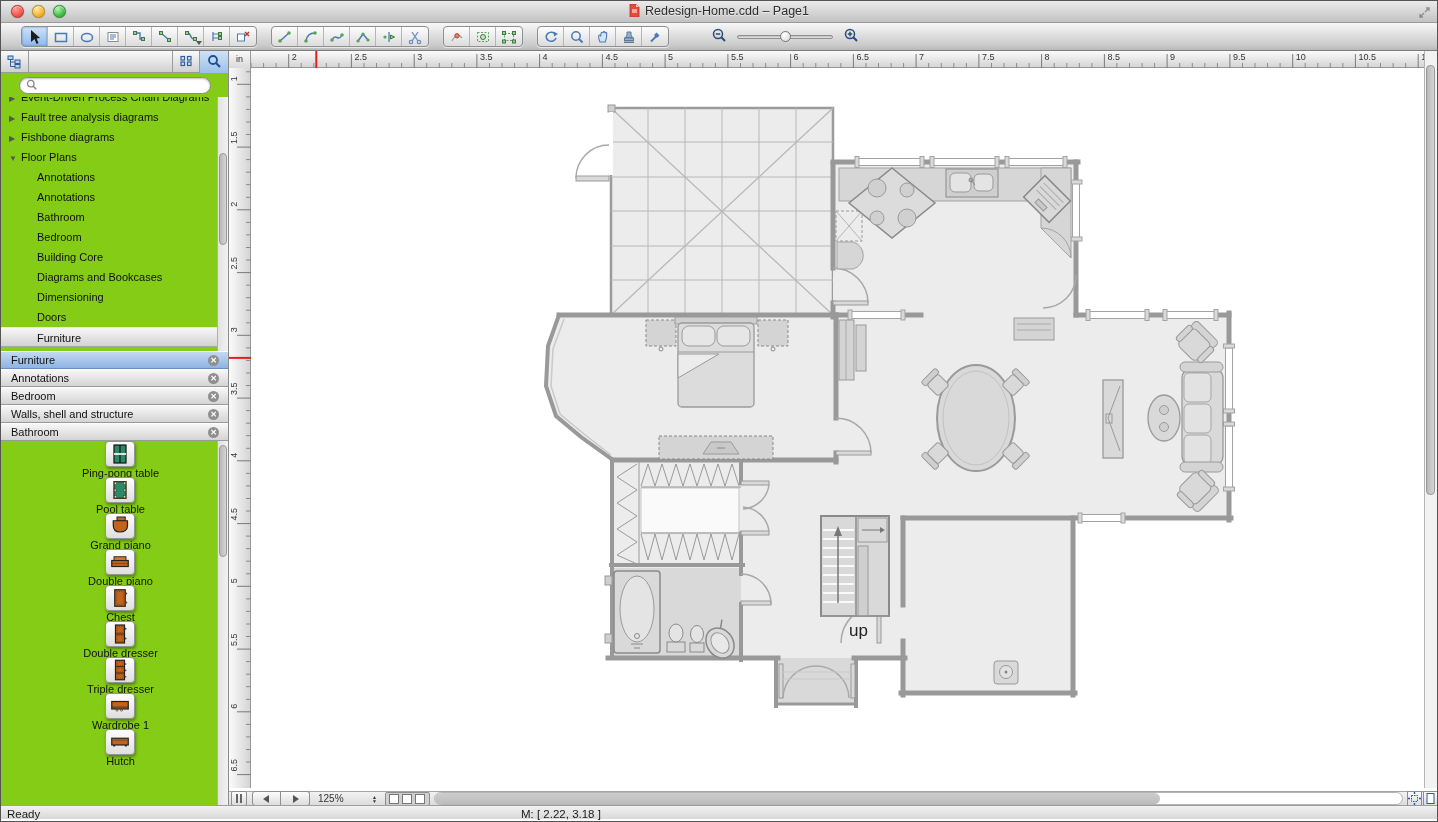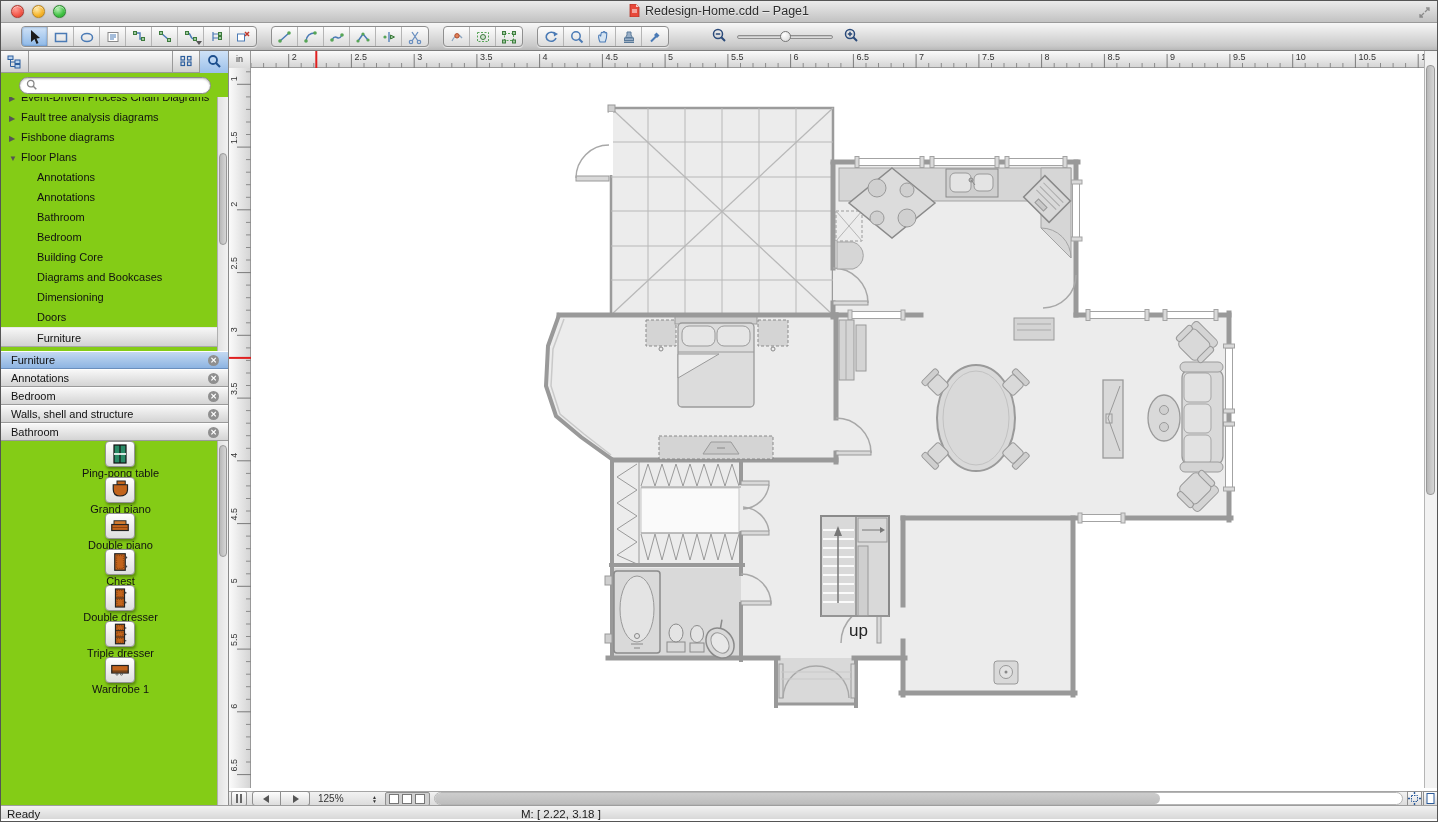--- a/index.html
+++ b/index.html
@@ -376,6 +376,22 @@
                 </svg>
               </div>
               <span class="shape-label">Ping-pong table</span>
+            </div>
+            <div class="shape-row">
+              <div class="shape-tile">
+                <svg width="24" height="24" viewBox="0 0 32 32">
+                  <rect x="8" y="5" width="16" height="22" fill="#2a8a66" stroke="#4a3a1a" stroke-width="2"></rect>
+                  <g fill="#ddd" stroke="#333" stroke-width="0.7">
+                    <rect x="8.5" y="5.5" width="3" height="3"></rect>
+                    <rect x="20.5" y="5.5" width="3" height="3"></rect>
+                    <rect x="8.5" y="23.5" width="3" height="3"></rect>
+                    <rect x="20.5" y="23.5" width="3" height="3"></rect>
+                    <rect x="8.3" y="14.7" width="2.5" height="3"></rect>
+                    <rect x="21.2" y="14.7" width="2.5" height="3"></rect>
+                  </g>
+                </svg>
+              </div>
+              <span class="shape-label">Pool table</span>
             </div>
             <div class="shape-row">
               <div class="shape-tile">

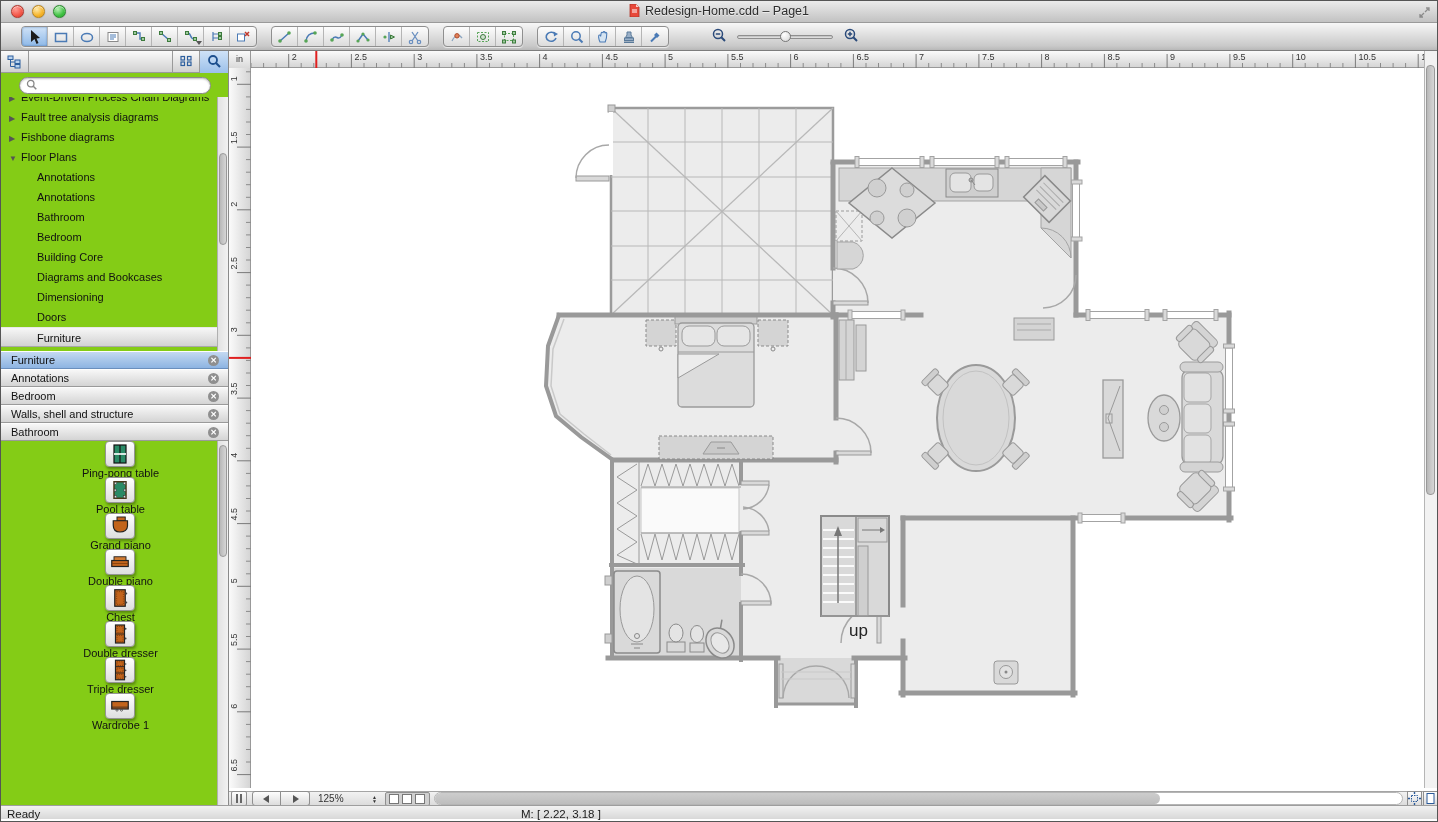--- a/index.html
+++ b/index.html
@@ -462,6 +462,17 @@
                 </svg>
               </div>
               <span class="shape-label">Wardrobe 1</span>
+            </div>
+            <div class="shape-row">
+              <div class="shape-tile">
+                <svg width="24" height="24" viewBox="0 0 32 32">
+                  <rect x="5" y="11" width="22" height="9" fill="#c2641c" stroke="#222" stroke-width="1.6"></rect>
+                  <line x1="7" y1="13.5" x2="25" y2="13.5" stroke="#7a3a0a"></line>
+                  <rect x="7" y="20" width="2.5" height="2" fill="#222"></rect>
+                  <rect x="22.5" y="20" width="2.5" height="2" fill="#222"></rect>
+                </svg>
+              </div>
+              <span class="shape-label">Hutch</span>
             </div>
           </div>
         <div class="vscroll" style="right:0;top:0;height:364px">

